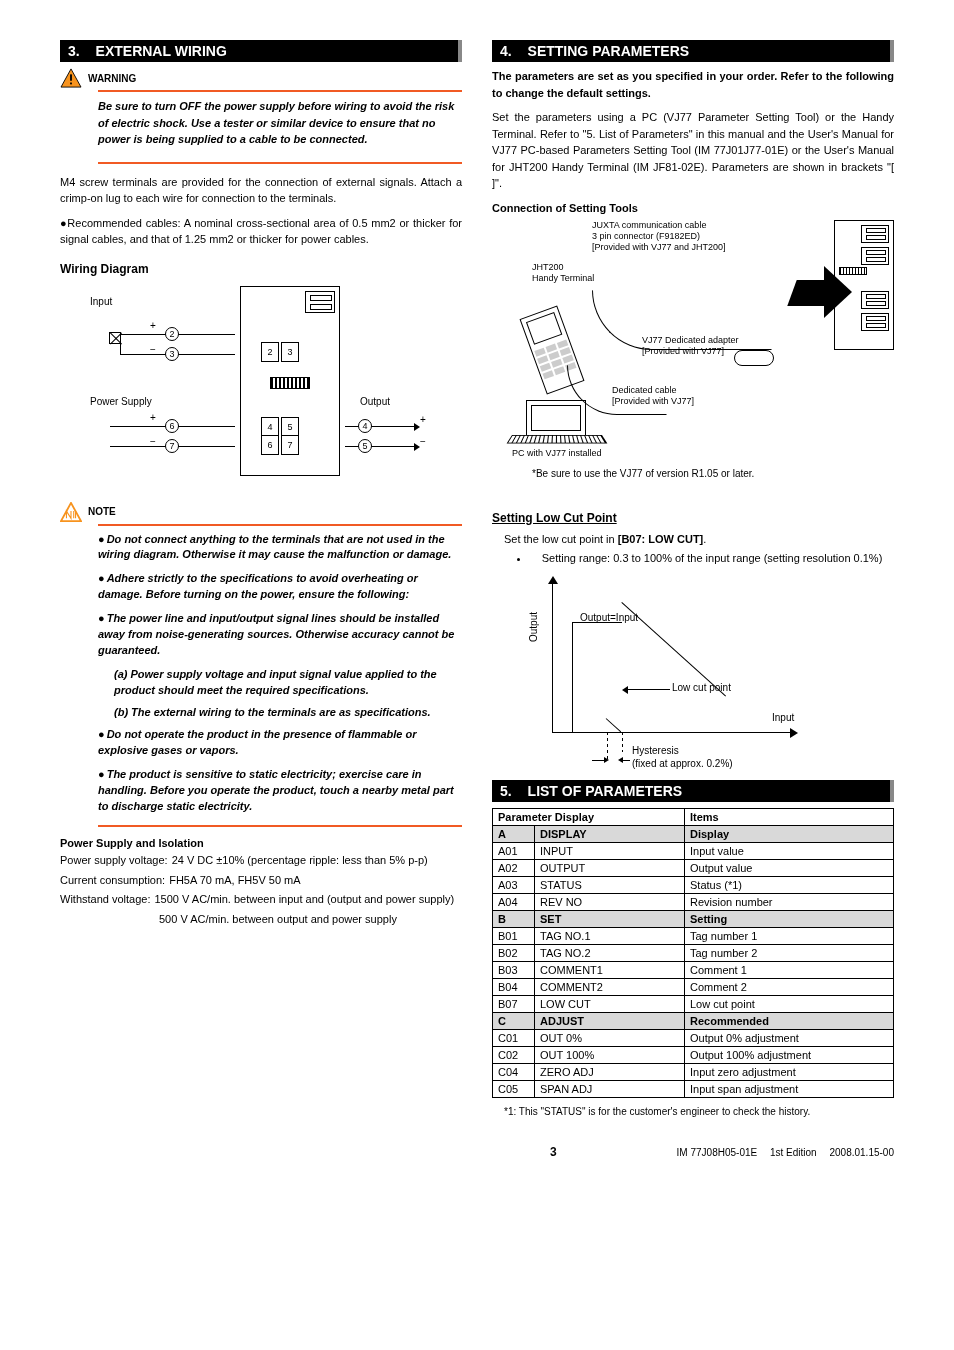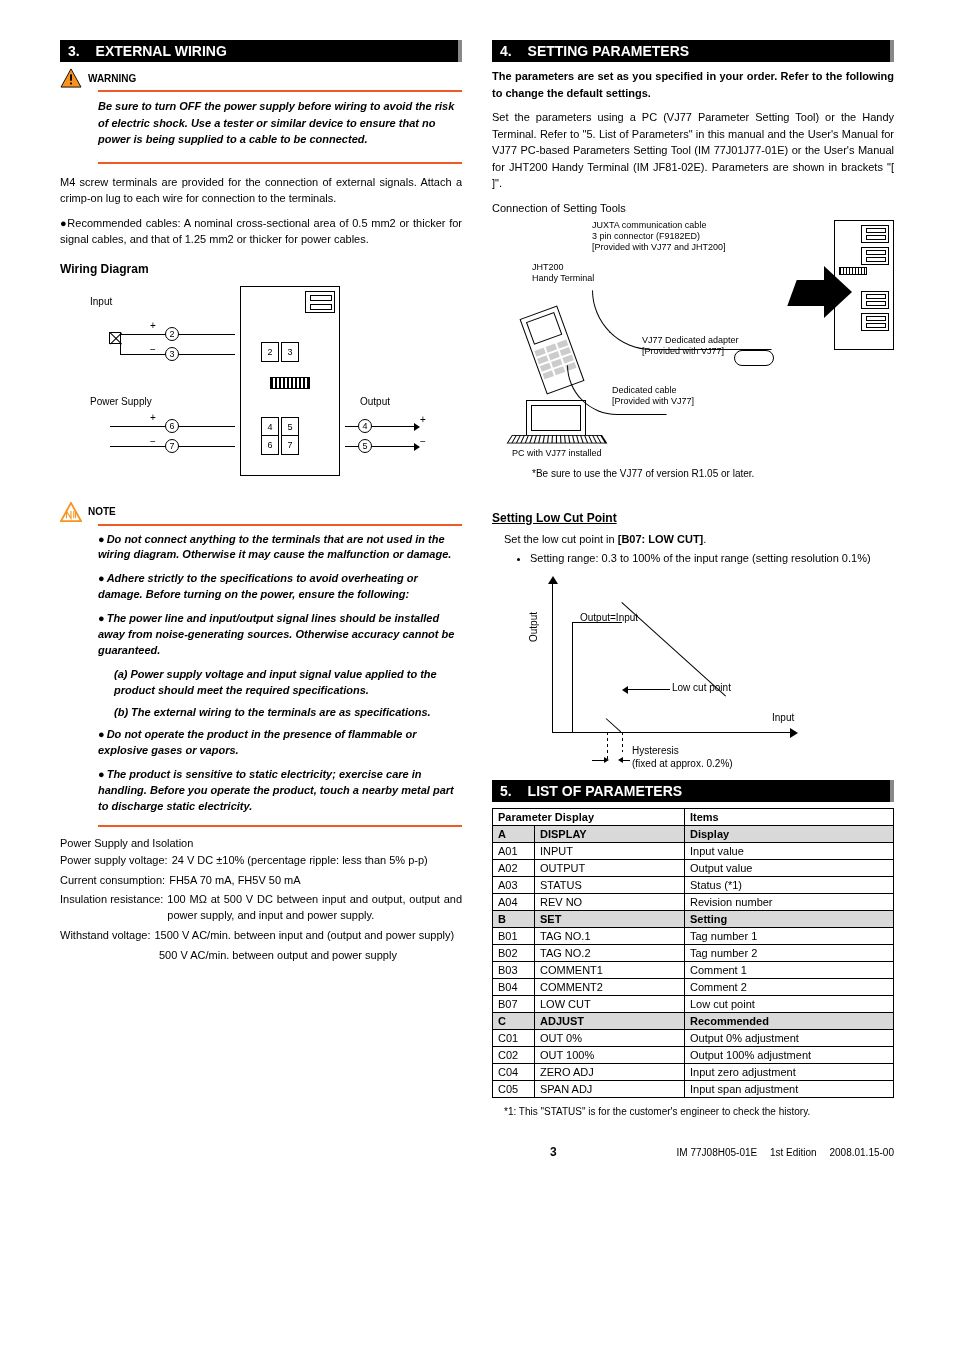--- a/index.html
+++ b/index.html
@@ -59,7 +59,7 @@
   .body-text { line-height: 1.5; text-align: justify; margin-bottom: 8px; }
   .indent { margin-left: 38px; }
   .sub-heading { font-weight: bold; margin: 14px 0 6px 0; font-size: 12px; }
-  .small-heading { font-weight: normal; margin: 10px 0 4px 0; font-size: 11px; }
+  .small-heading { font-weight: bold; margin: 10px 0 4px 0; font-size: 11px; }
   ul.bullets { list-style: none; padding-left: 0; margin-left: 38px; }
   ul.bullets li { margin-bottom: 8px; line-height: 1.45; }
   ul.bullets li::before { content: "●"; margin-right: 2px; }

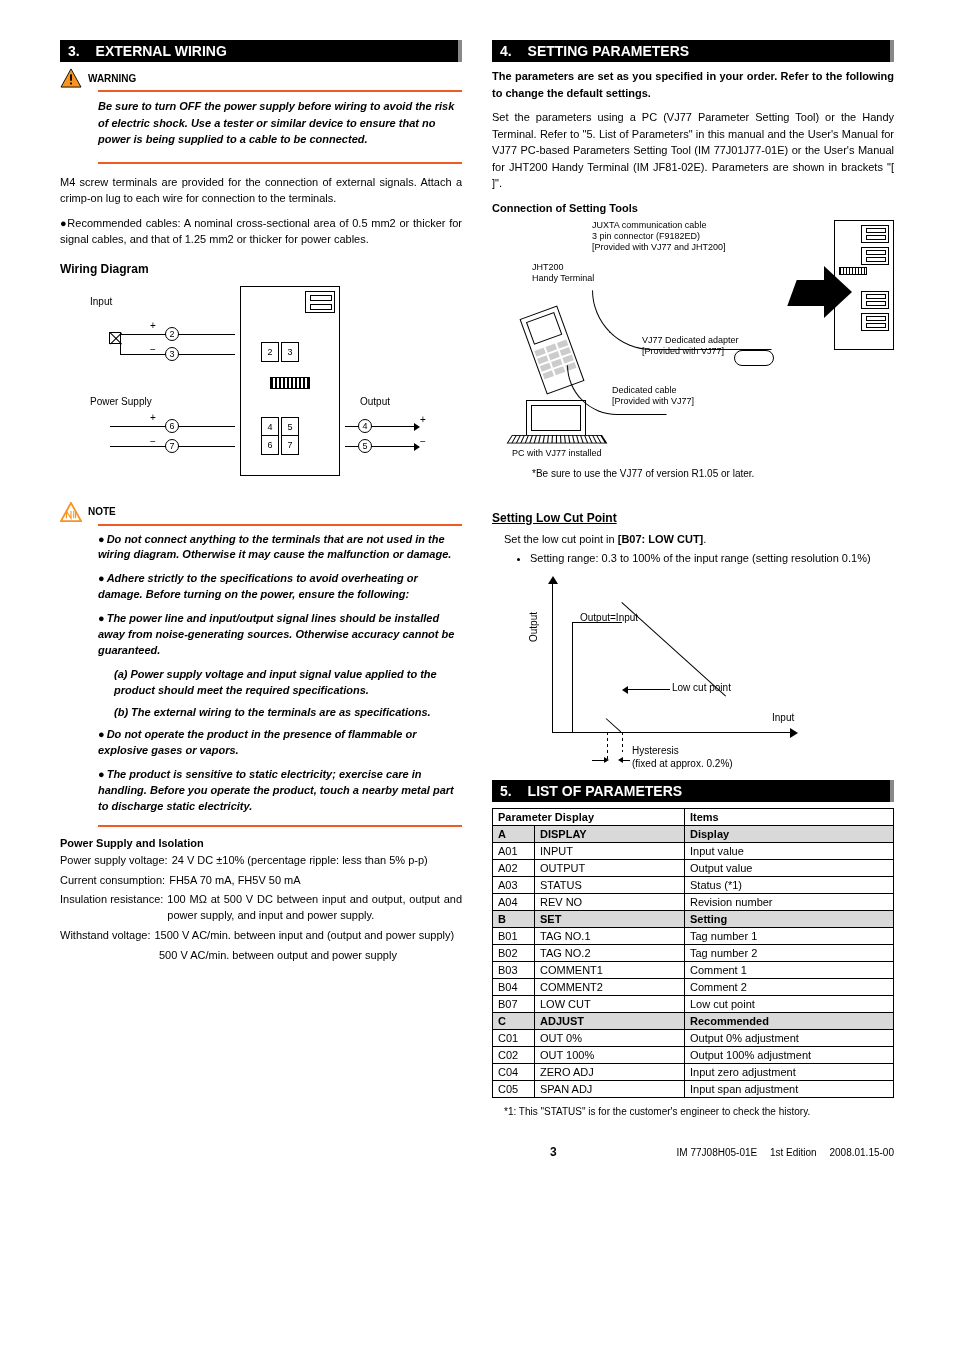--- a/index.html
+++ b/index.html
@@ -265,7 +265,7 @@
     margin-bottom: 10px;
   }
   .plain-bullets { margin-left: 18px; }
-  .plain-bullets li { list-style: disc; margin-bottom:16px; line-height:1.4; }
+  .plain-bullets li { list-style: disc; margin-bottom:16px; line-height:1.4;text-align:center; }
   .note-asterisk { font-size:10px; margin-left:40px; margin-top:4px;}
 </style>
 </head>

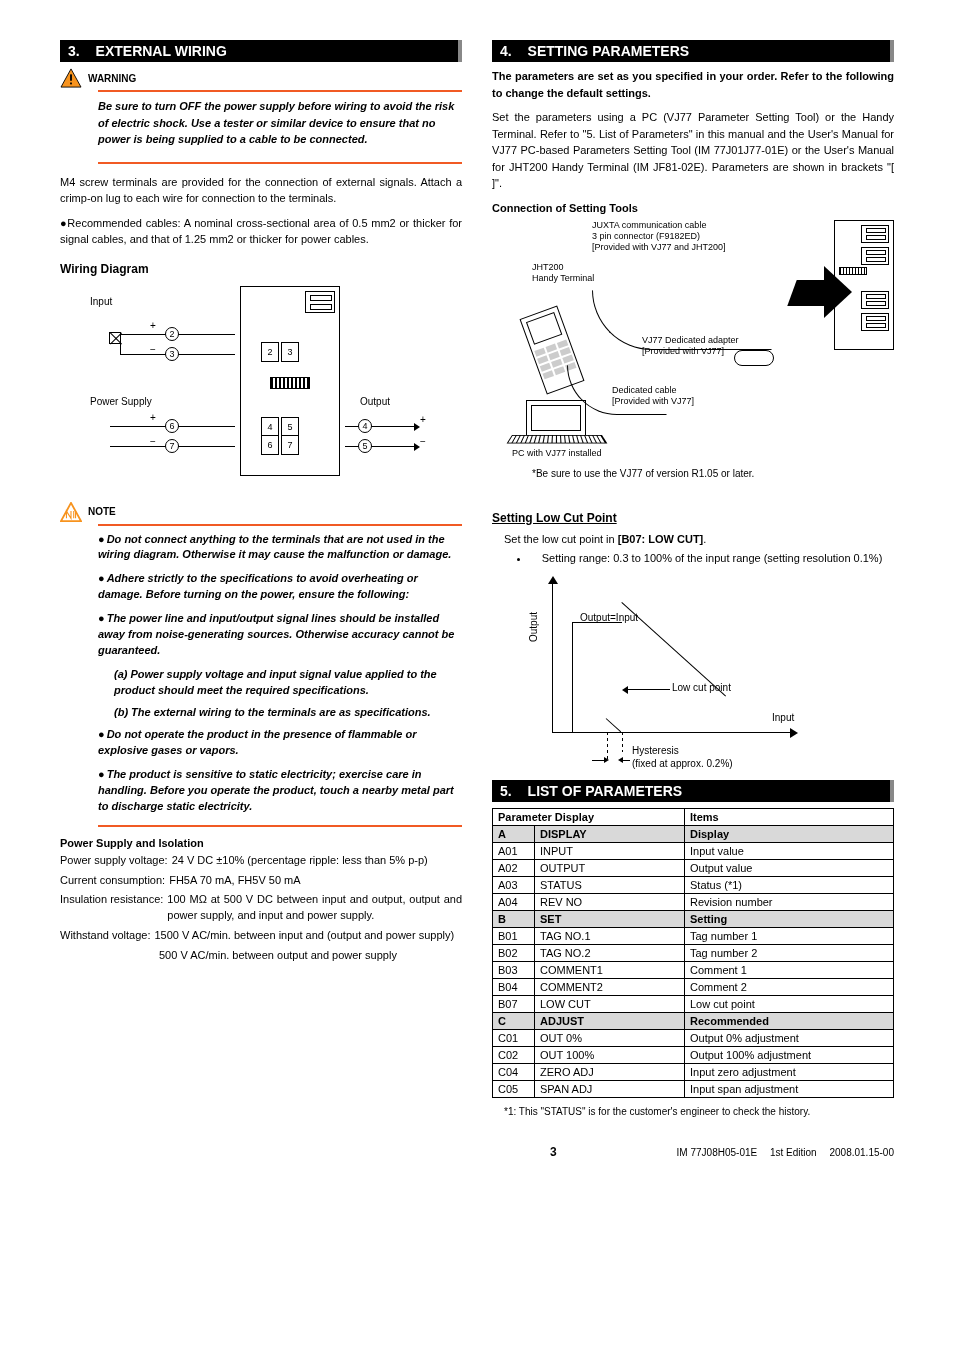--- a/index.html
+++ b/index.html
@@ -388,10 +388,6 @@
       <span class="spec-val">FH5A 70 mA, FH5V 50 mA</span>
     </div>
     <div class="spec-row">
-      <span class="spec-label">Insulation resistance:</span>
-      <span class="spec-val">100 MΩ at 500 V DC between input and output, output and power supply, and input and power supply.</span>
-    </div>
-    <div class="spec-row">
       <span class="spec-label">Withstand voltage:</span>
       <span class="spec-val">1500 V AC/min. between input and (output and power supply)</span>
     </div>

